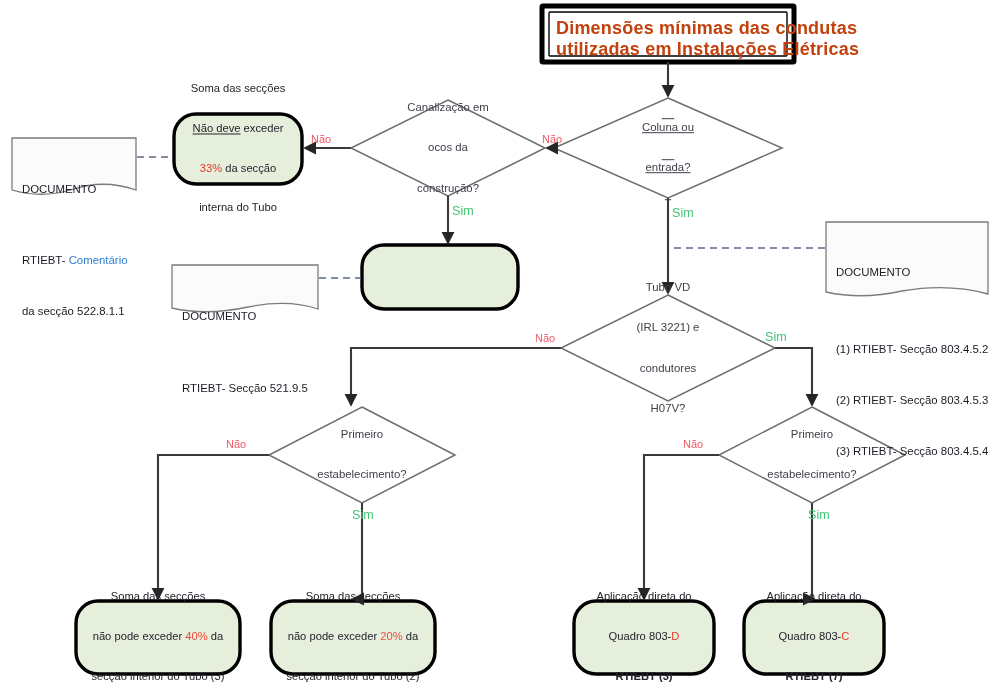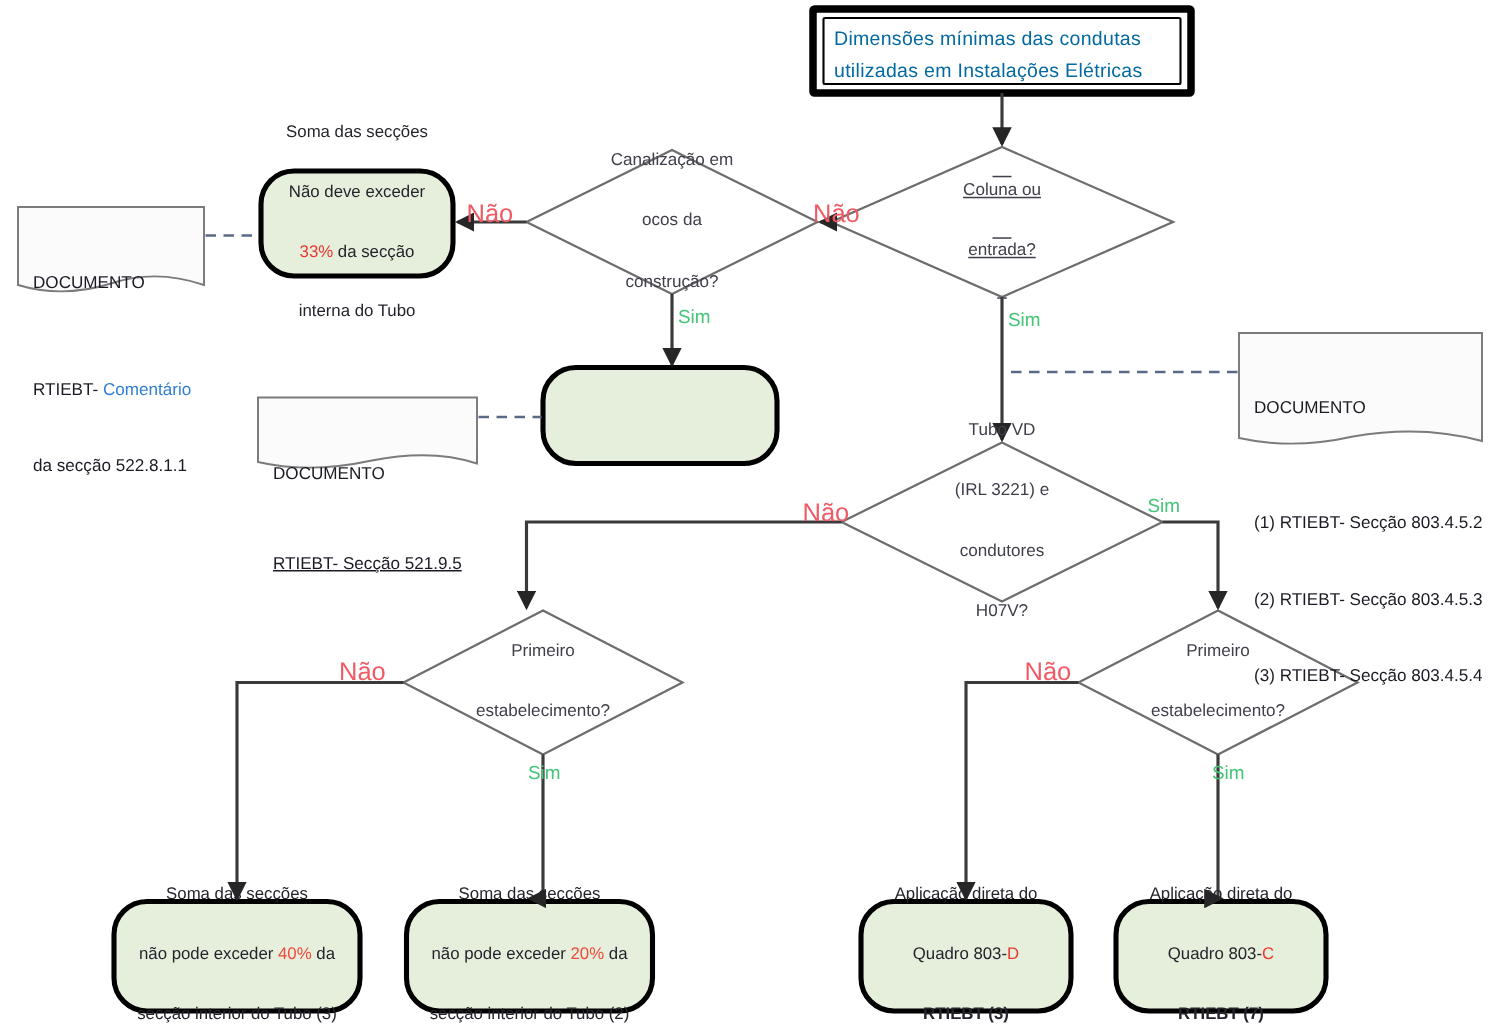--- a/index.html
+++ b/index.html
@@ -17,7 +17,7 @@
   .titlebox-inner{fill:#ffffff;stroke:#000000;stroke-width:1.4;}
 
   .lbl{position:absolute;white-space:pre;line-height:1.18;}
-  .t-title{font-size:13px;font-weight:normal;color:#0369a1;letter-spacing:.2px;}
+  .t-title{font-size:18px;font-weight:bold;color:#c2410c;letter-spacing:.2px;}
   .t-diamond{font-size:11.4px;color:#40404c;text-align:center;}
   .t-term{font-size:11.2px;color:#24242c;text-align:center;}
   .t-doc{font-size:11.4px;color:#1b1b25;}

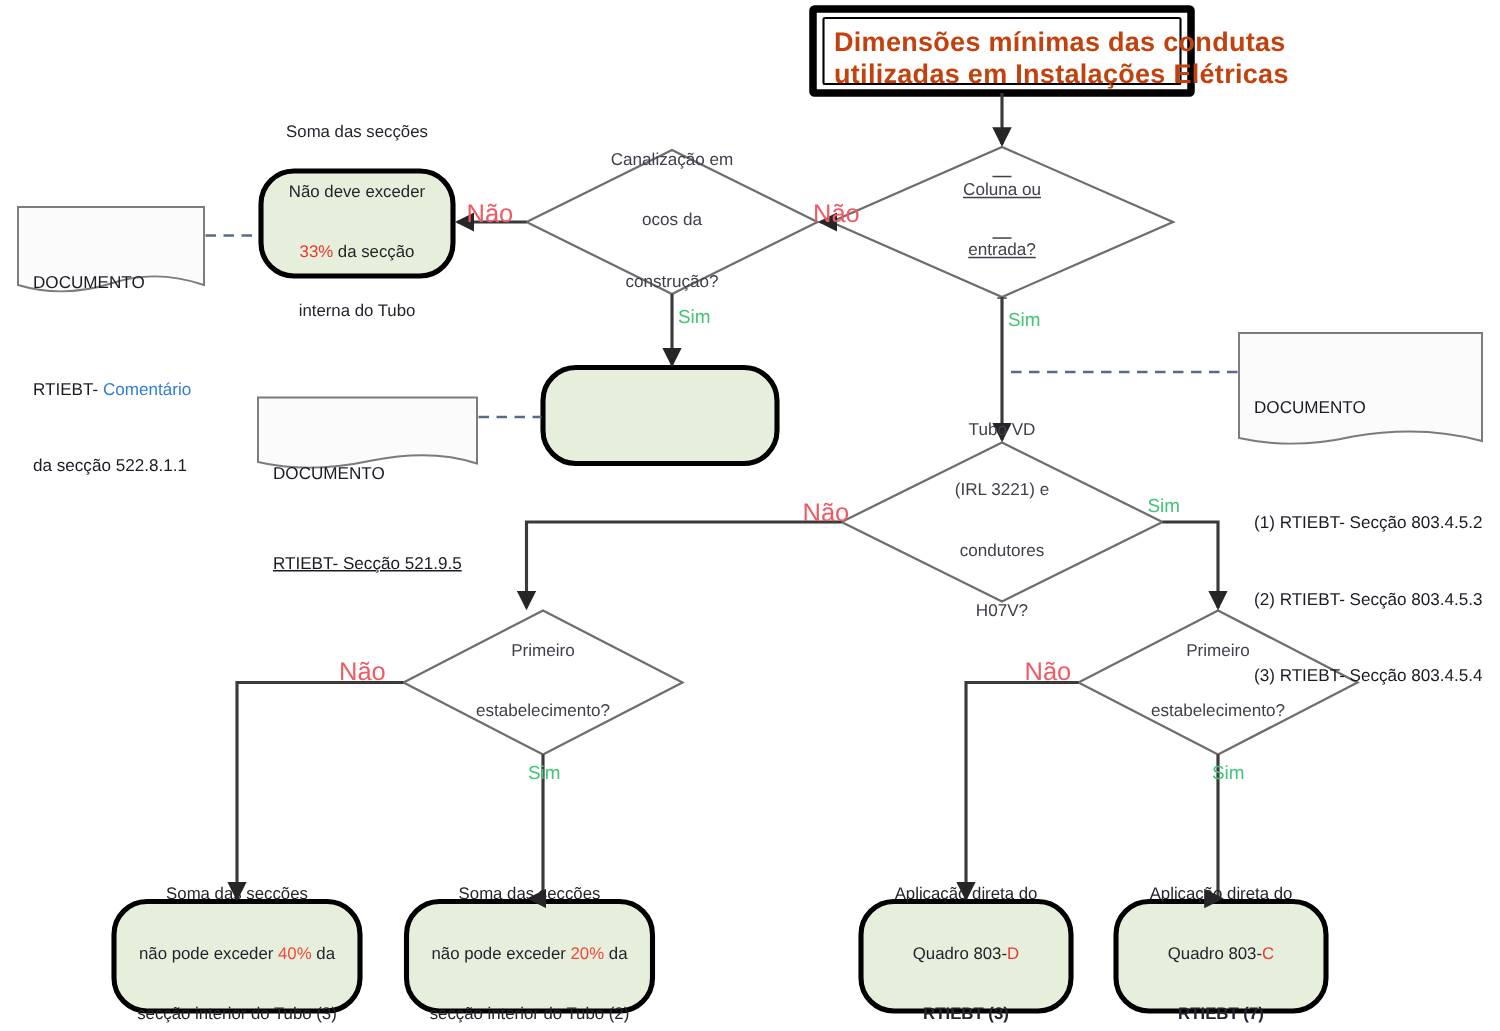--- a/index.html
+++ b/index.html
@@ -29,7 +29,7 @@
   .red2{color:#ef4b3c;}
   .blue{color:#2e7fd4;}
   .bold{font-weight:bold;}
-  .ul{margin-top:17px;}
+  .ul{text-decoration:underline;margin-top:17px;}
   .ctr{transform:translate(-50%,-50%);text-align:center;}
 </style>
 </head>

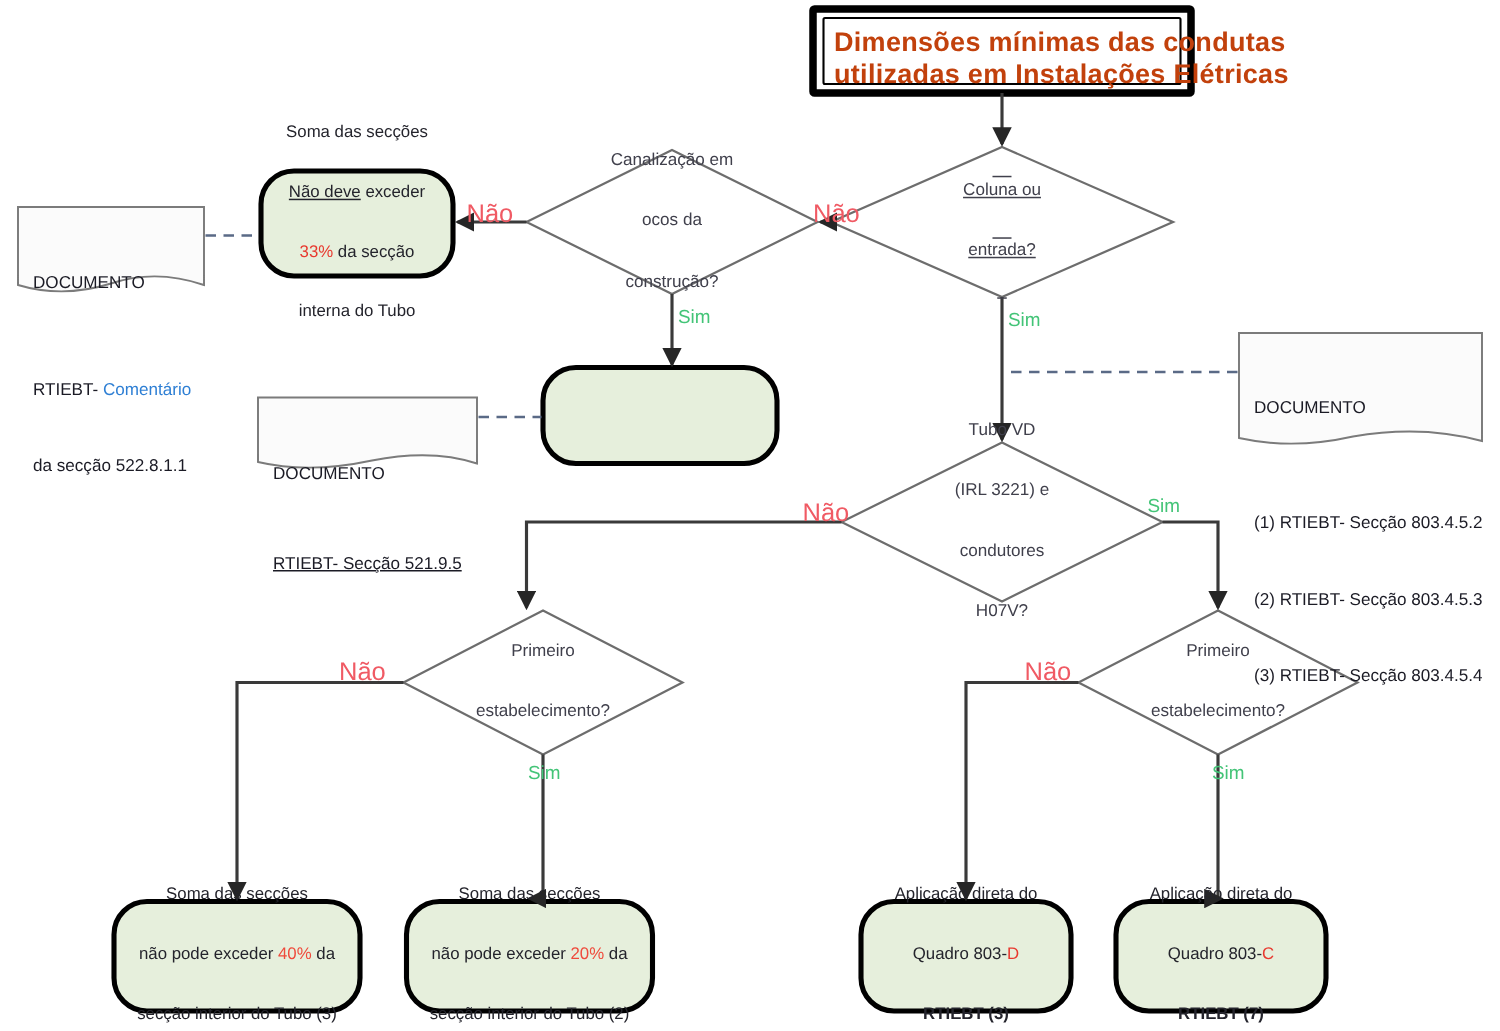--- a/index.html
+++ b/index.html
@@ -24,7 +24,7 @@
   .t-docu{font-size:11.4px;color:#1b1b25;}
   .t-yes{font-size:12.6px;color:#43c477;font-weight:normal;}
   .t-no{font-size:12.6px;color:#f45койне;}
-  .t-no{font-size:17px;color:#f05a64;}
+  .t-no{font-size:11px;color:#f05a64;}
   .red{color:#e8392f;}
   .red2{color:#ef4b3c;}
   .blue{color:#2e7fd4;}

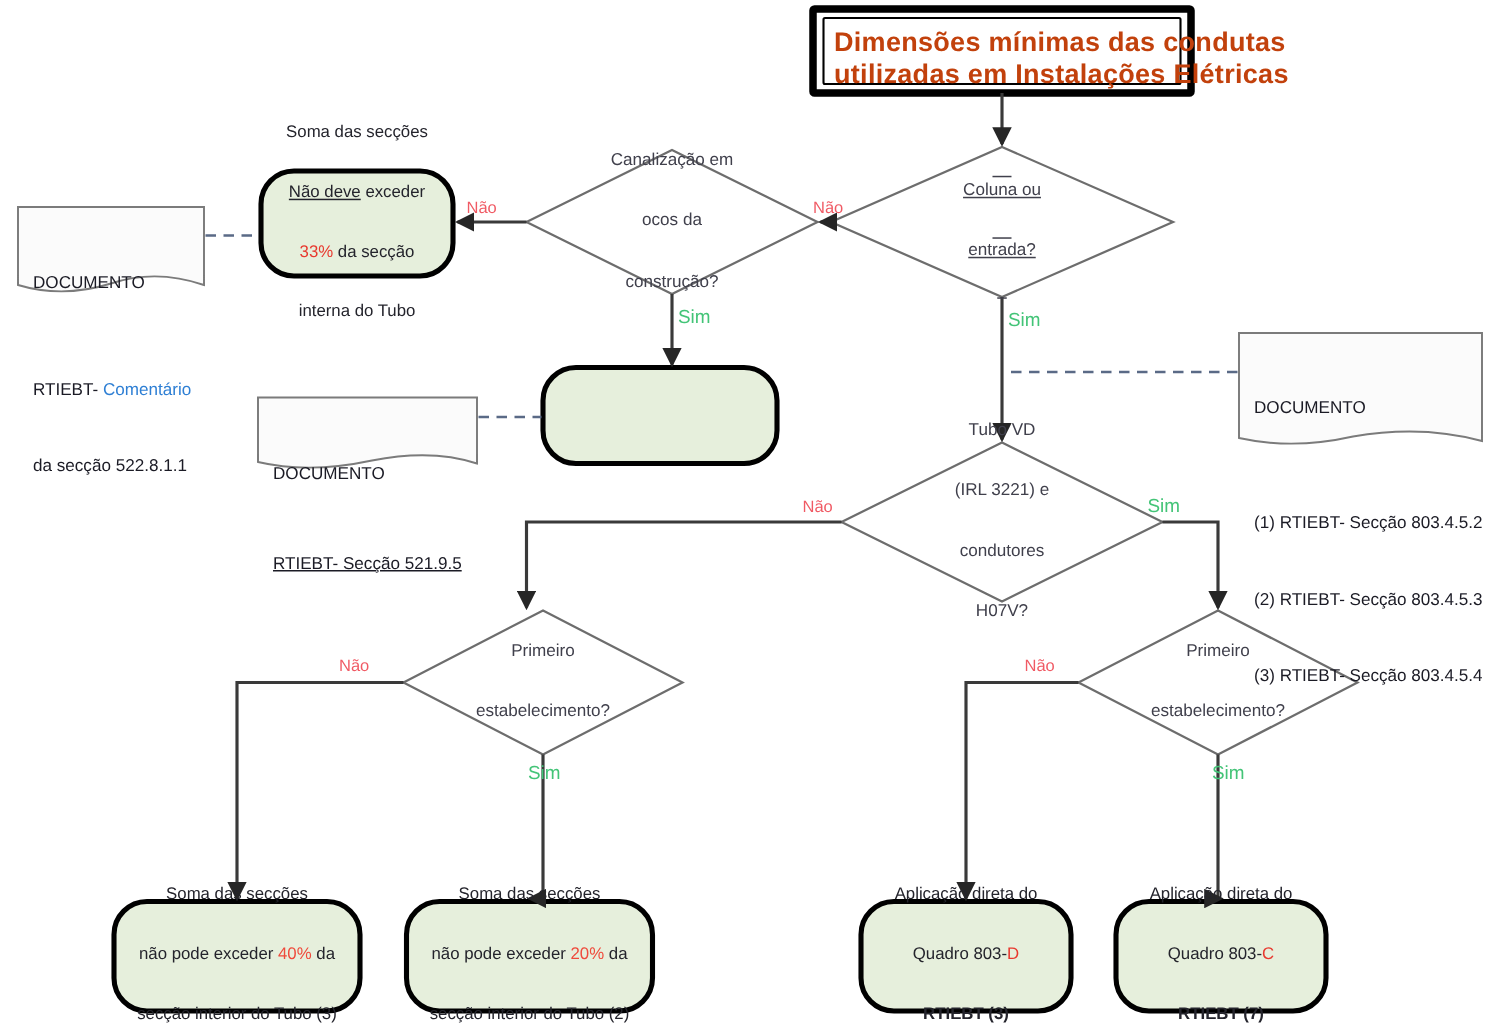--- a/index.html
+++ b/index.html
@@ -179,7 +179,7 @@
 
   <div class="lbl" style="left:182px;top:272px;">
     <div class="t-docu">DOCUMENTO</div>
-    <div class="t-doc" style="margin-top:9px;text-decoration:underline;">RTIEBT- Secção 521.9.5</div>
+    <div class="t-doc" style="margin-top:21px;">RTIEBT- Secção 521.9.5</div>
   </div>
 
   <div class="lbl" style="left:836px;top:228px;">

